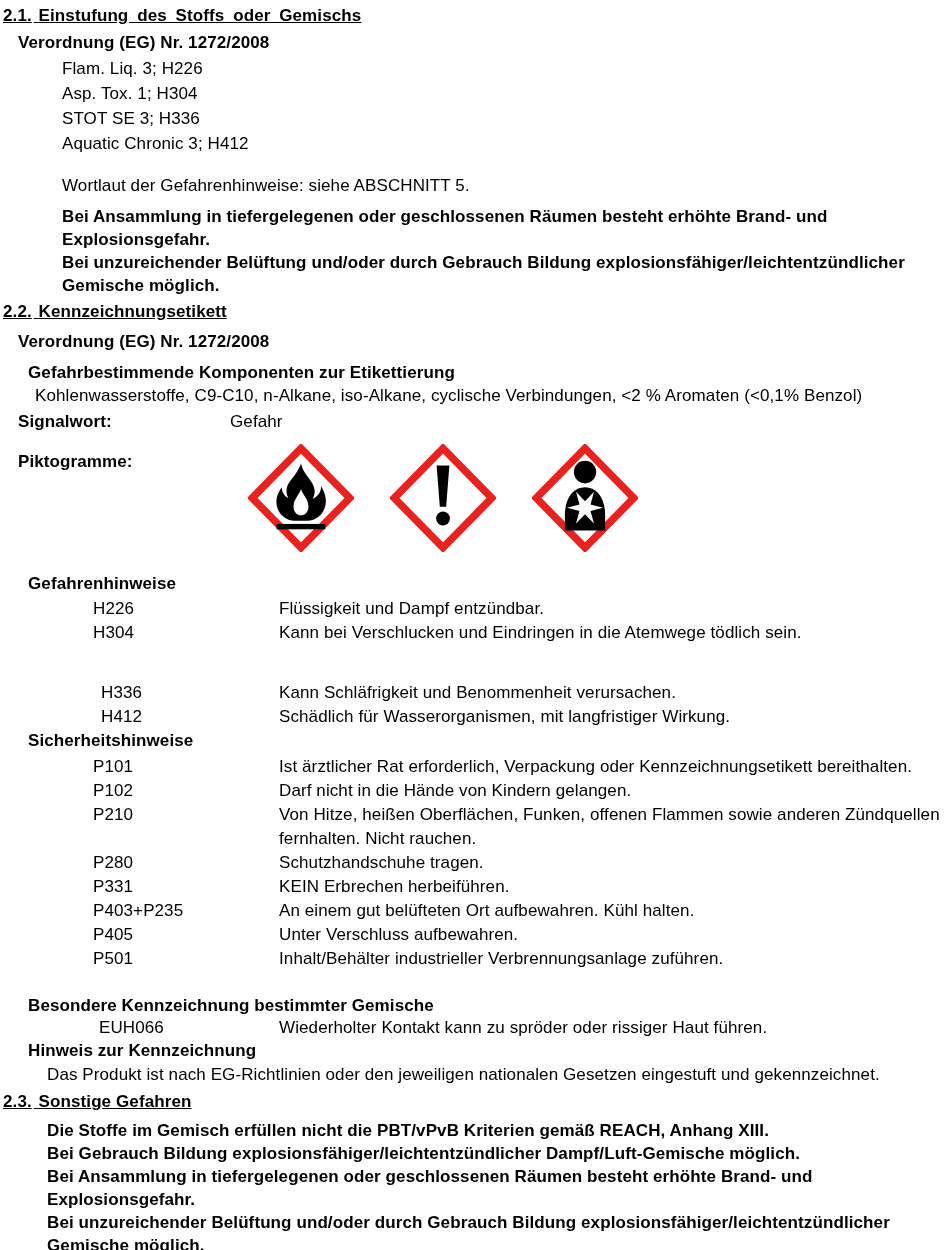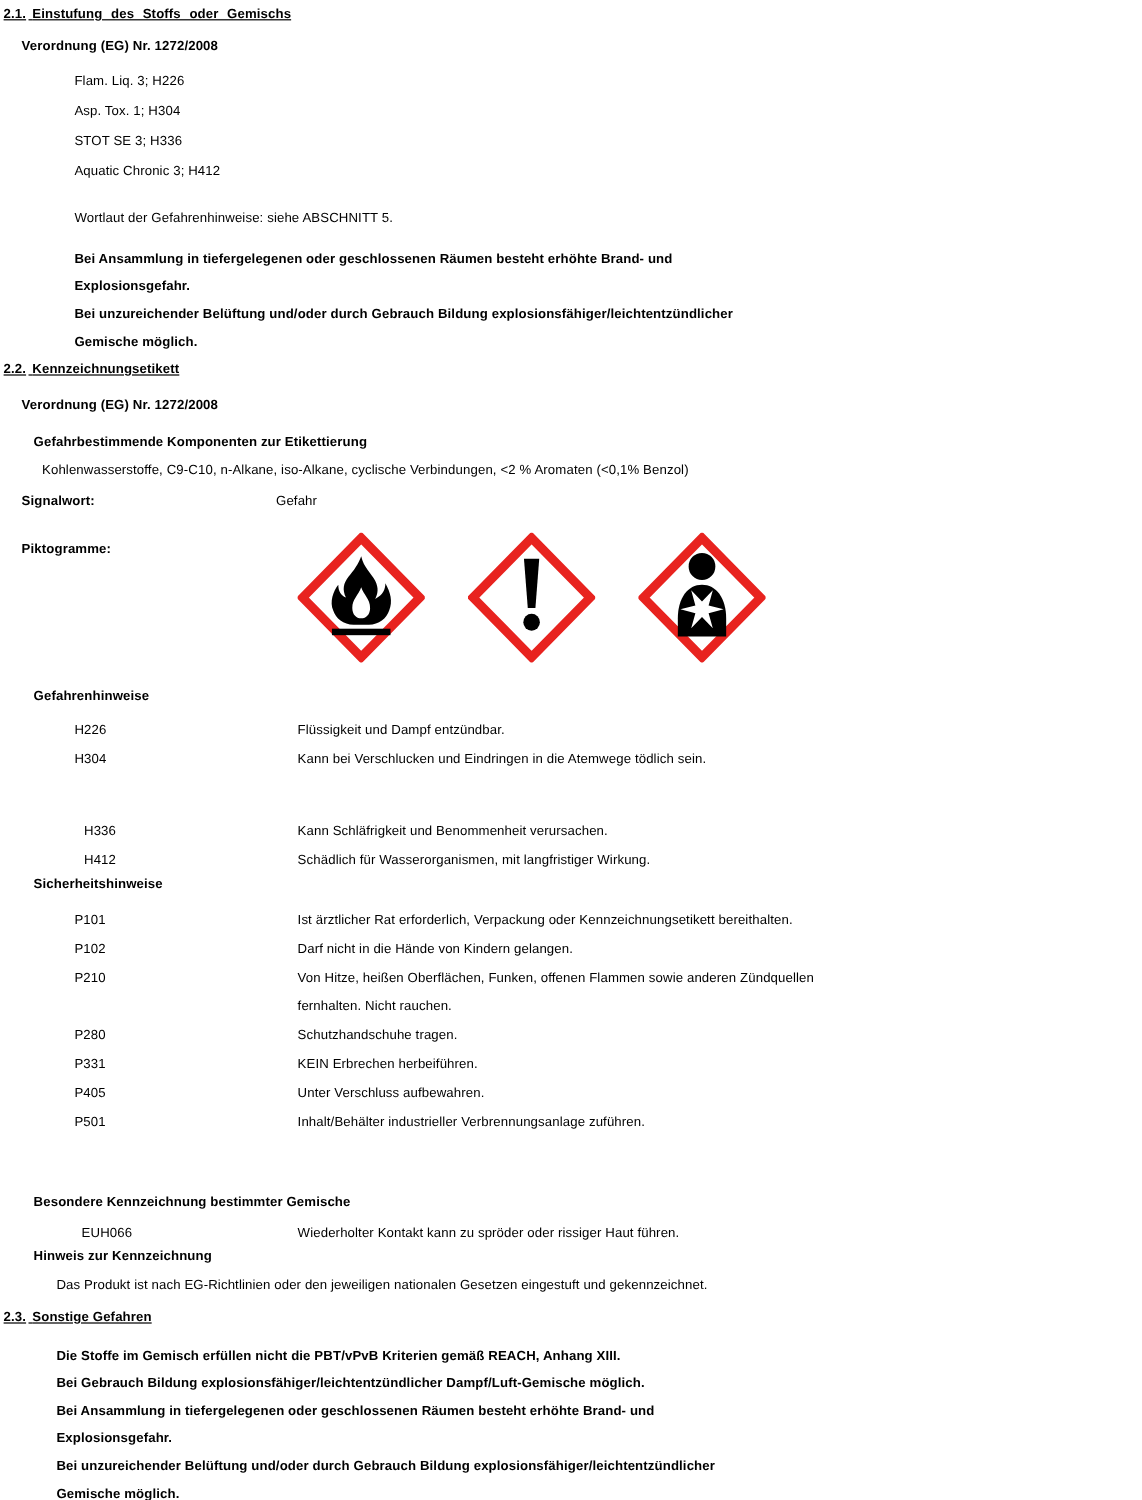--- a/index.html
+++ b/index.html
@@ -9,7 +9,7 @@
     background:var(--color-background,#fff);
     color:var(--color-text,#000);
     font-family:"Liberation Sans",sans-serif;
-    font-size:11px;
+    font-size:17px;
     letter-spacing:.1px;
     overflow:hidden;
   }

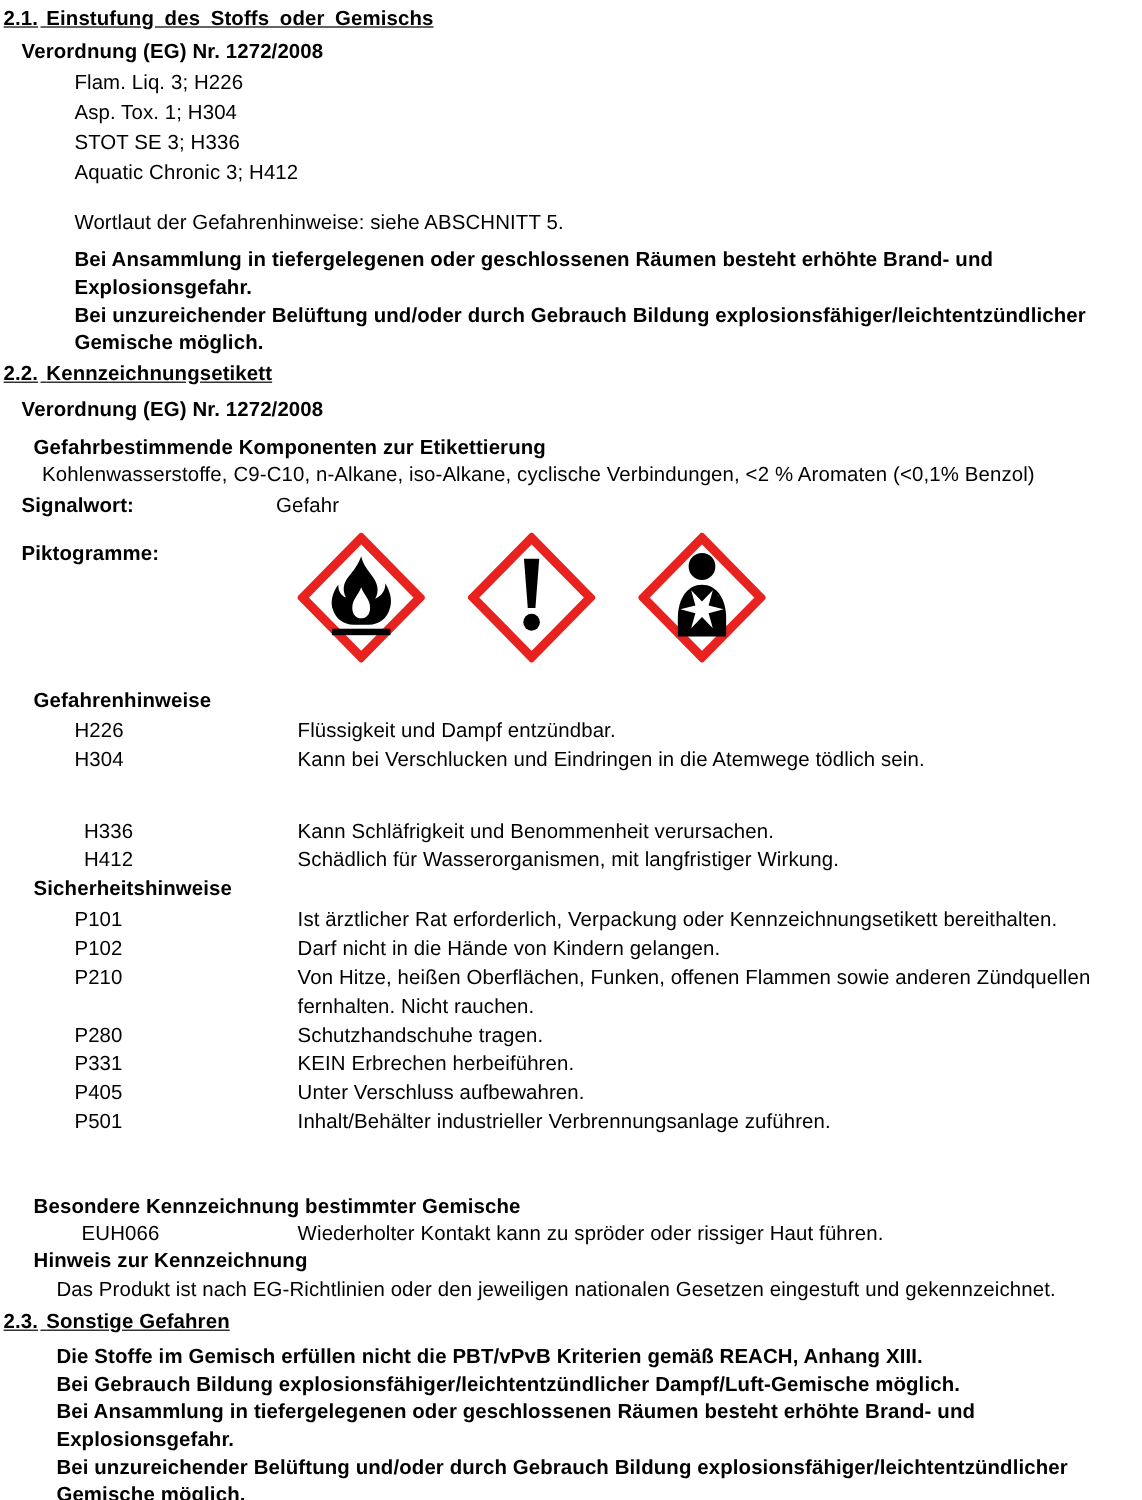--- a/index.html
+++ b/index.html
@@ -20,7 +20,7 @@
   .b{font-weight:bold;}
   .lh23 div{line-height:23px;font-weight:bold;}
   .lh25 div{line-height:25px;}
-  .stmt-row{line-height:24px;}
+  .stmt-row{line-height:24px;margin-left:31px;}
   .code{display:inline-block;}
   .w186{width:186px;}
   .w178{width:178px;}

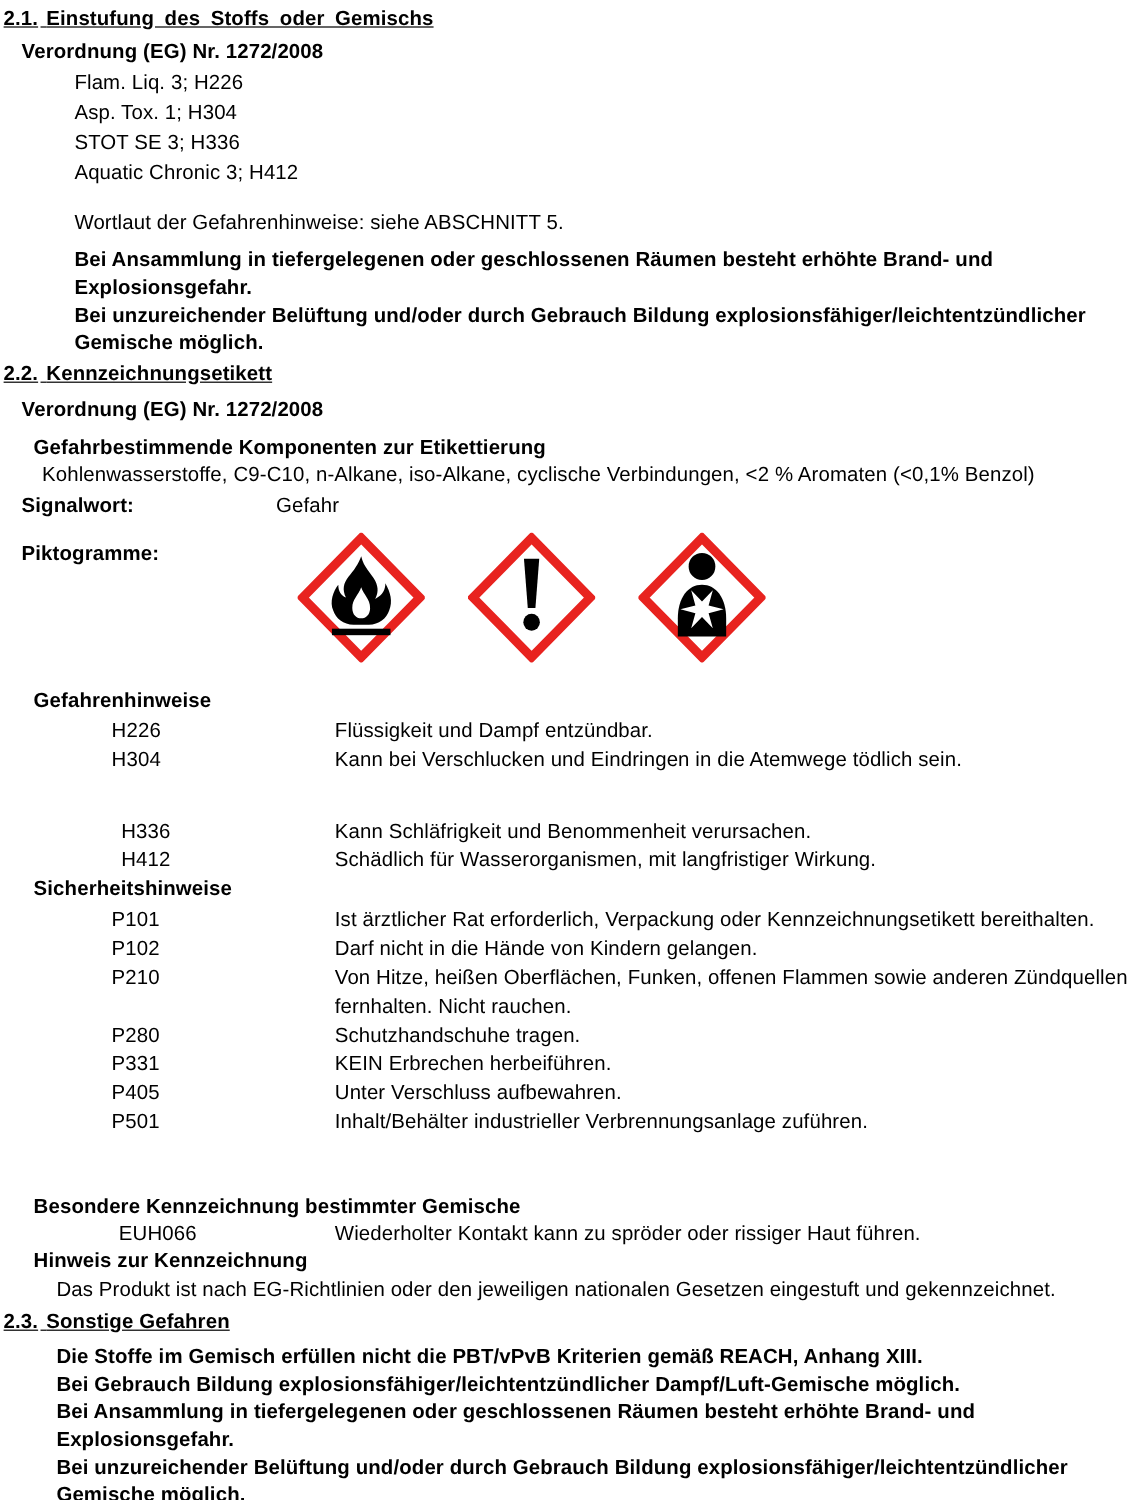--- a/index.html
+++ b/index.html
@@ -139,6 +139,9 @@
       <span class="code w186">P331</span><span>KEIN Erbrechen herbeiführen.</span>
     </div>
     <div class="stmt-row">
+      <span class="code w186">P403+P235</span><span>An einem gut belüfteten Ort aufbewahren. Kühl halten.</span>
+    </div>
+    <div class="stmt-row">
       <span class="code w186">P405</span><span>Unter Verschluss aufbewahren.</span>
     </div>
     <div class="stmt-row">

